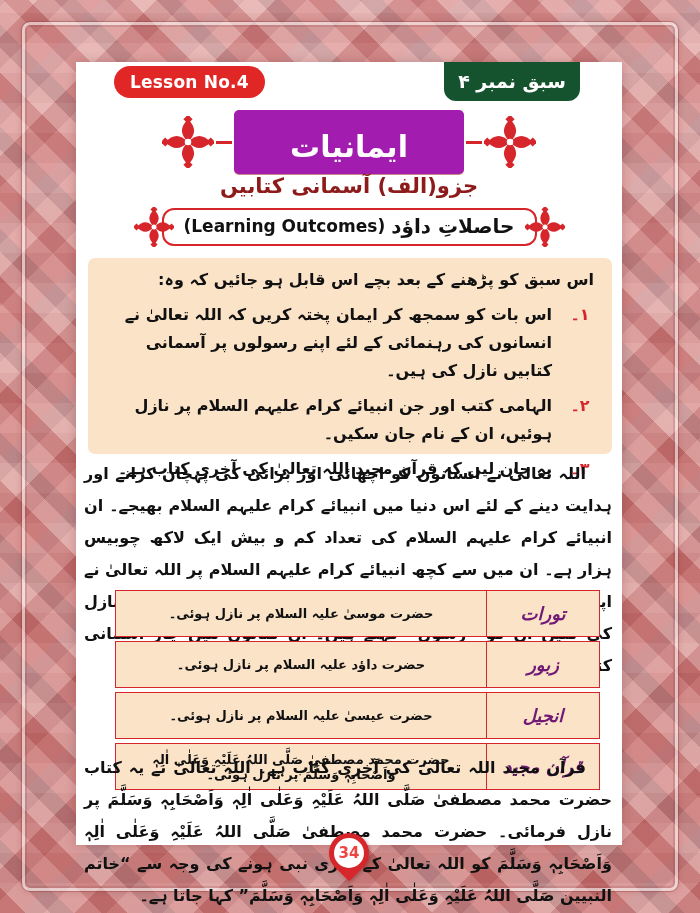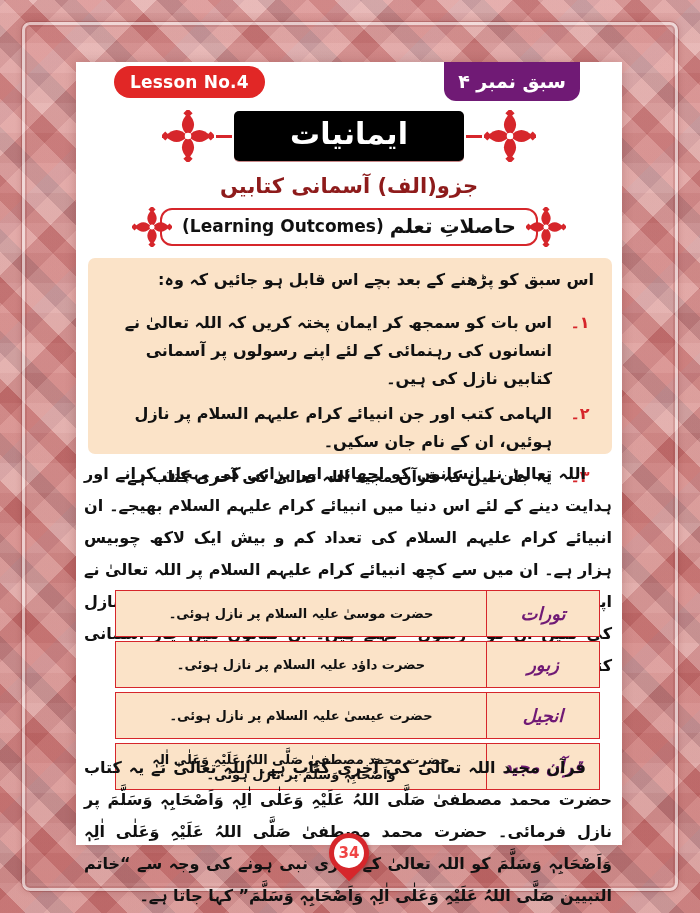--- a/index.html
+++ b/index.html
@@ -43,7 +43,7 @@
   }
   .badge-ur {
     position: absolute; right: 42px; top: 0;
-    background: #701a75; color: #fff;
+    background: #14532d; color: #fff;
     font-size: 19px; font-weight: bold;
     min-width: 126px; text-align: left;
     padding: 8px 14px 9px;

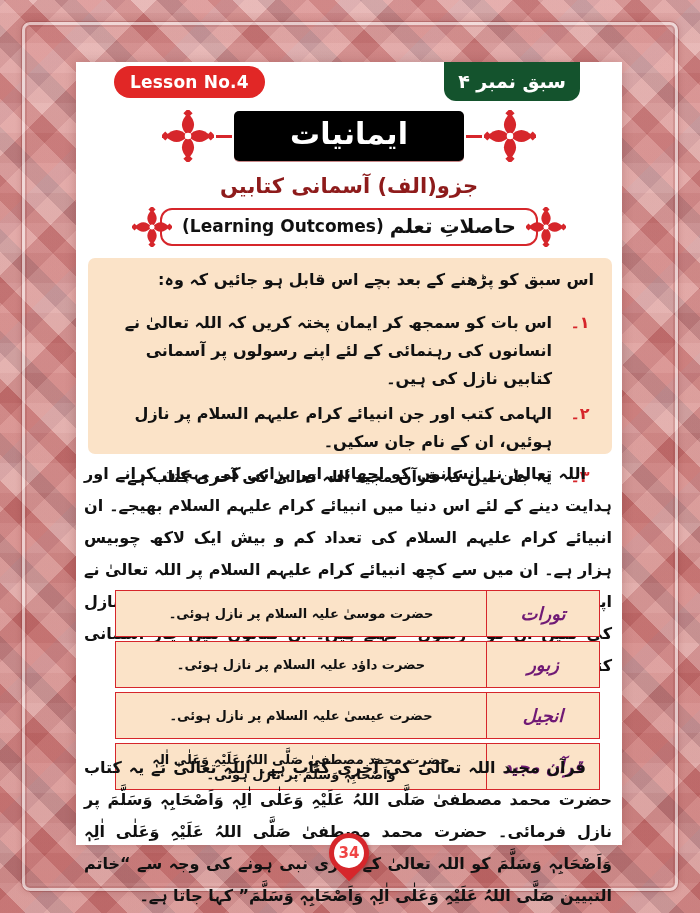--- a/index.html
+++ b/index.html
@@ -59,9 +59,9 @@
   .orn.small { width: 40px; height: 40px; }
   .banner-line { height: 3px; width: 16px; background: #d6262b; flex: 0 0 auto; }
   .banner-band {
-    background: #000000; color: #fff;
+    background: #a21caf; color: #fff;
     font-size: 30px; font-weight: bold;
-    padding: 5px 56px 9px; border-radius: 5px;
+    padding: 19px 56px 9px; border-radius: 5px;
     direction: rtl; line-height: 1.2;
     box-shadow: 0 1px 0 rgba(150,20,20,.5);
   }

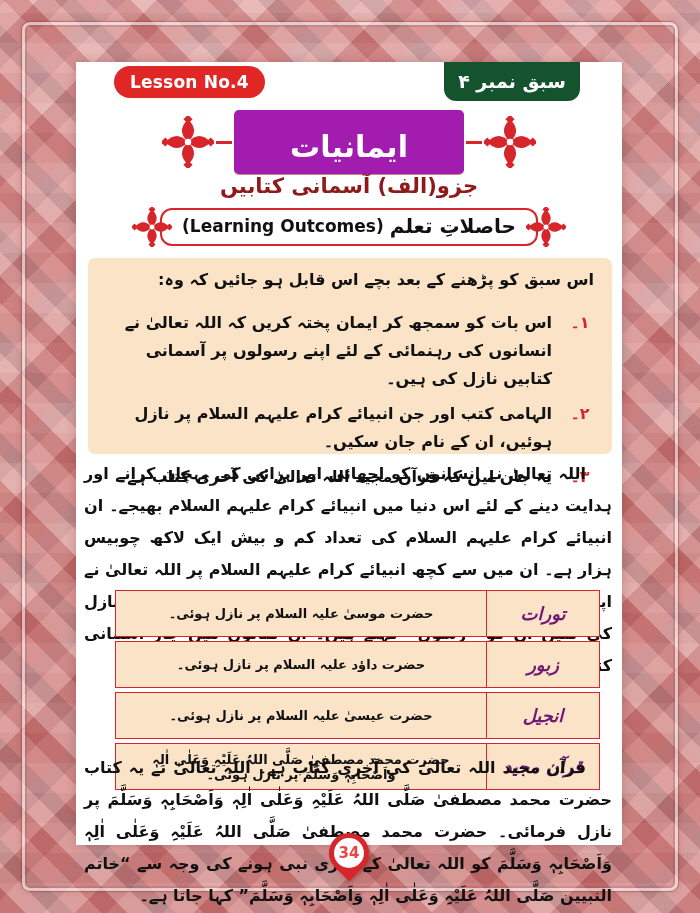--- a/index.html
+++ b/index.html
@@ -185,7 +185,7 @@
         <use href="#orn-flower"></use>
       </svg>
     <div class="pill">
-      <span class="ur">حاصلاتِ تعلم</span>
+      <span class="ur">حاصلاتِ داؤد</span>
       <span class="en">(Learning Outcomes)</span>
     </div>
     <svg class="orn small">

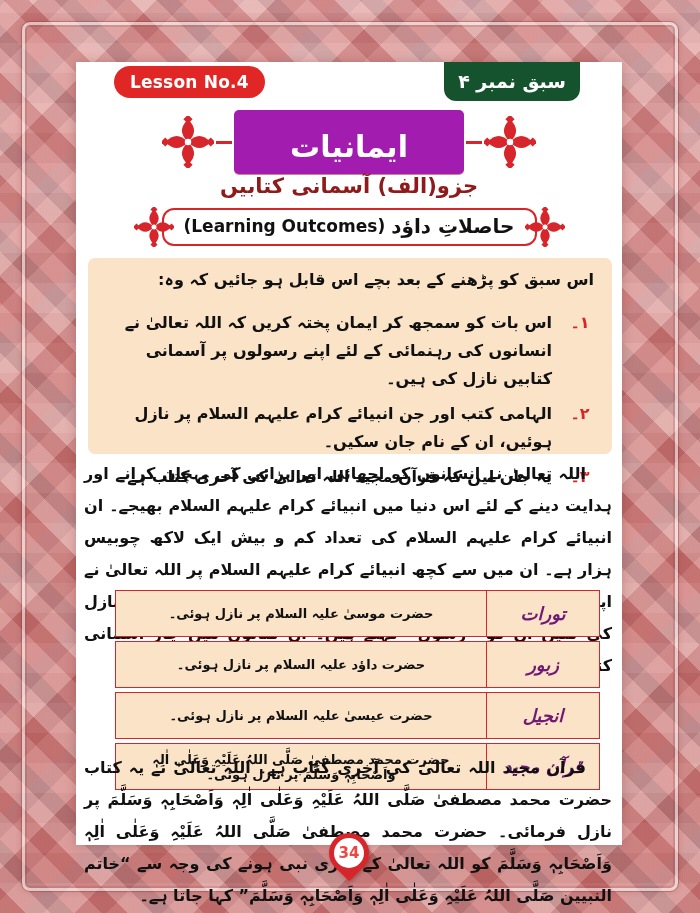--- a/index.html
+++ b/index.html
@@ -91,7 +91,7 @@
     padding: 12px 18px 10px; direction: rtl;
     font-size: 16px; color: #111;
   }
-  .outcomes-box .intro { text-align: right; margin-bottom: 20px; font-weight: bold; }
+  .outcomes-box .intro { text-align: right; margin-bottom: 12px; font-weight: bold; }
   .outcome-item { display: flex; gap: 14px; margin-bottom: 7px; line-height: 1.75; }
   .outcome-num { color: #d6262b; font-weight: bold; flex: 0 0 28px; text-align: center; }
   .outcome-text { flex: 1; text-align: right; font-weight: bold; }

